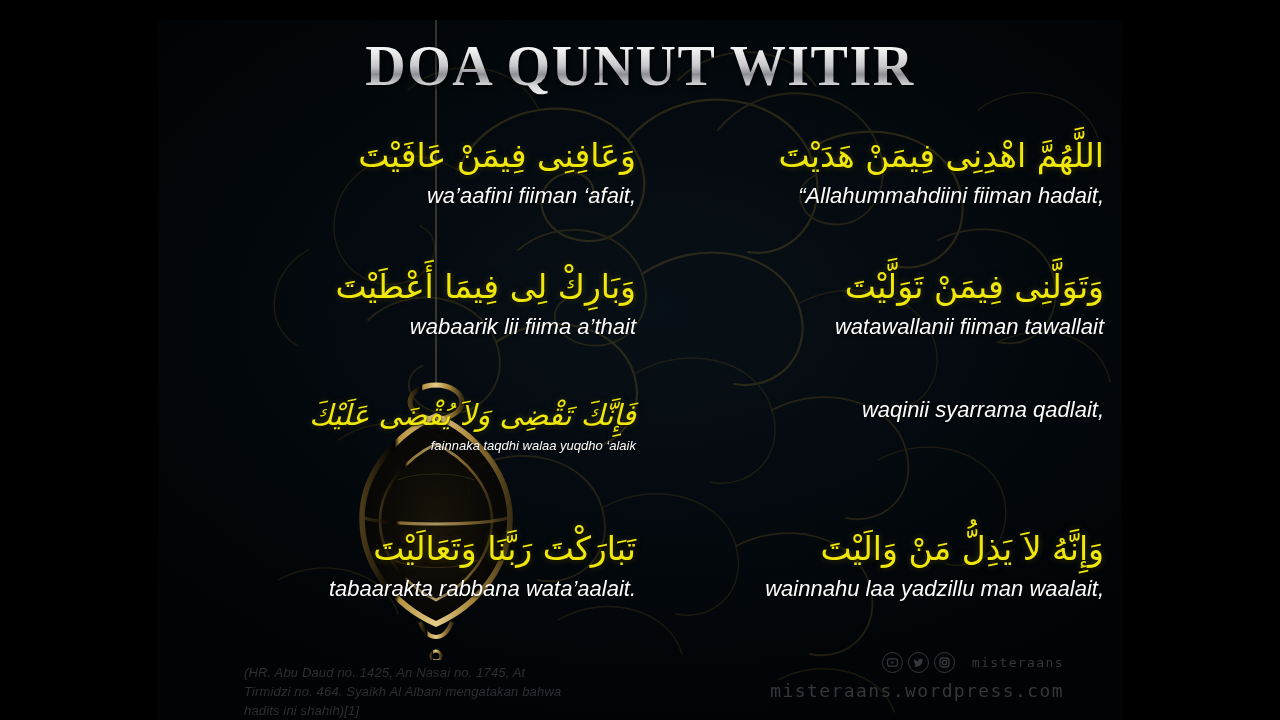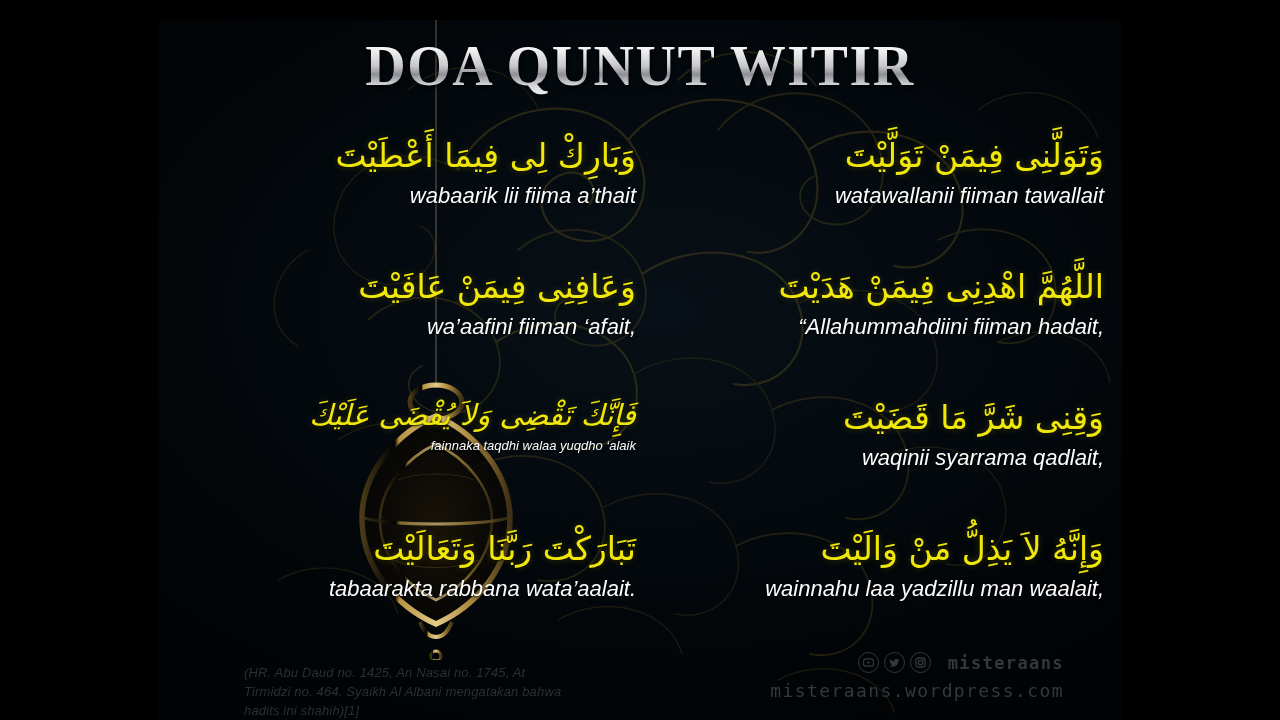--- a/index.html
+++ b/index.html
@@ -306,23 +306,23 @@
 
       <div class="verse-row">
         <div class="cell left">
+          <div class="arabic">وَعَافِنِى فِيمَنْ عَافَيْتَ</div>
+          <div class="translit">wa’aafini fiiman ‘afait,</div>
+        </div>
+        <div class="cell right">
+          <div class="arabic">اللَّهُمَّ اهْدِنِى فِيمَنْ هَدَيْتَ</div>
+          <div class="translit">“Allahummahdiini fiiman hadait,</div>
+        </div>
+      </div>
+
+      <div class="verse-row">
+        <div class="cell left">
           <div class="arabic">وَبَارِكْ لِى فِيمَا أَعْطَيْتَ</div>
           <div class="translit">wabaarik lii fiima a’thait</div>
         </div>
         <div class="cell right">
           <div class="arabic">وَتَوَلَّنِى فِيمَنْ تَوَلَّيْتَ</div>
           <div class="translit">watawallanii fiiman tawallait</div>
-        </div>
-      </div>
-
-      <div class="verse-row">
-        <div class="cell left">
-          <div class="arabic">وَعَافِنِى فِيمَنْ عَافَيْتَ</div>
-          <div class="translit">wa’aafini fiiman ‘afait,</div>
-        </div>
-        <div class="cell right">
-          <div class="arabic">اللَّهُمَّ اهْدِنِى فِيمَنْ هَدَيْتَ</div>
-          <div class="translit">“Allahummahdiini fiiman hadait,</div>
         </div>
       </div>
 

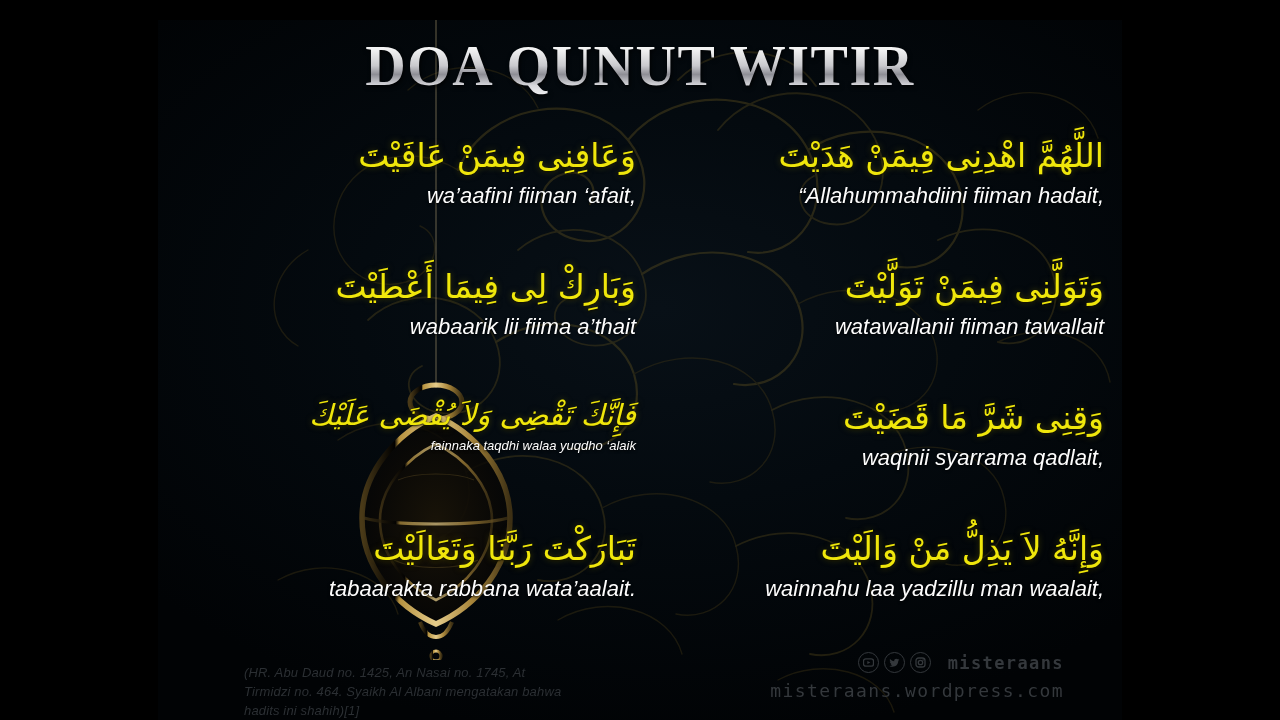--- a/index.html
+++ b/index.html
@@ -332,7 +332,6 @@
           <div class="translit sm">fainnaka taqdhi walaa yuqdho ‘alaik</div>
         </div>
         <div class="cell right">
-          <div class="arabic">وَقِنِى شَرَّ مَا قَضَيْتَ</div>
           <div class="translit">waqinii syarrama qadlait,</div>
         </div>
       </div>

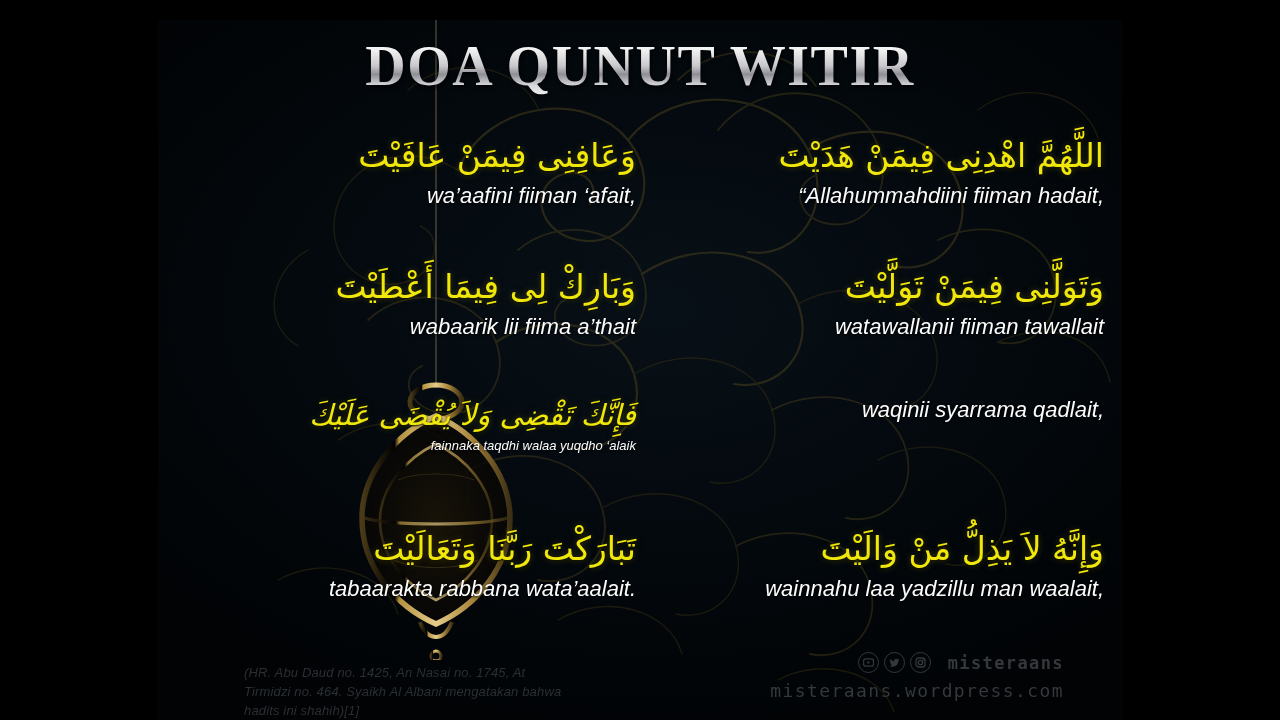--- a/index.html
+++ b/index.html
@@ -185,11 +185,10 @@
   }
   .soc svg { display: block; }
   .handle {
-    font-size: 17px;
+    font-size: 13px;
     letter-spacing: 1.4px;
     margin-left: 10px;
     color: #34383c;
-    font-weight: bold;
   }
   .site {
     font-size: 18px;

